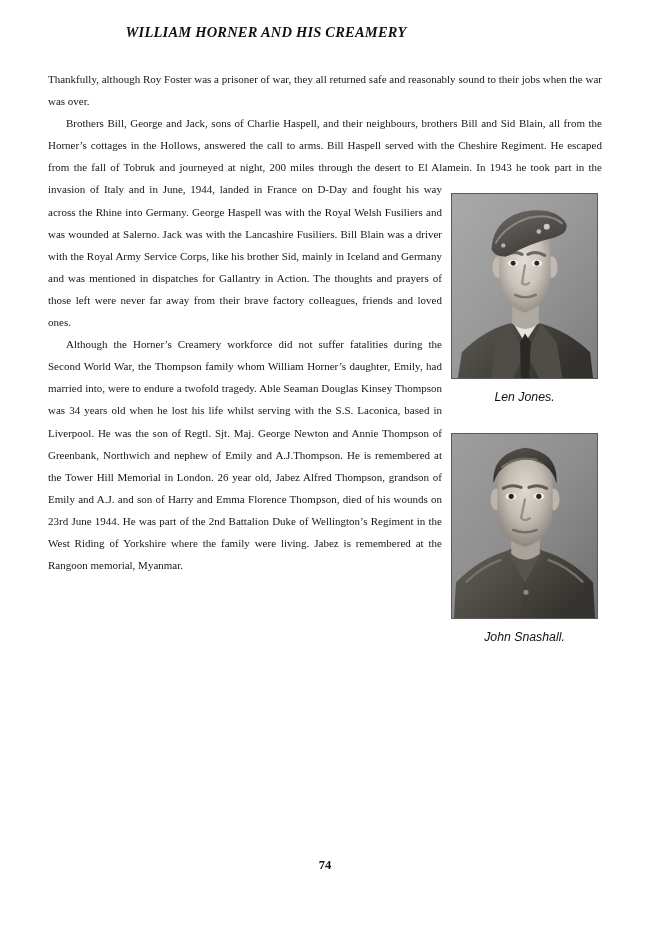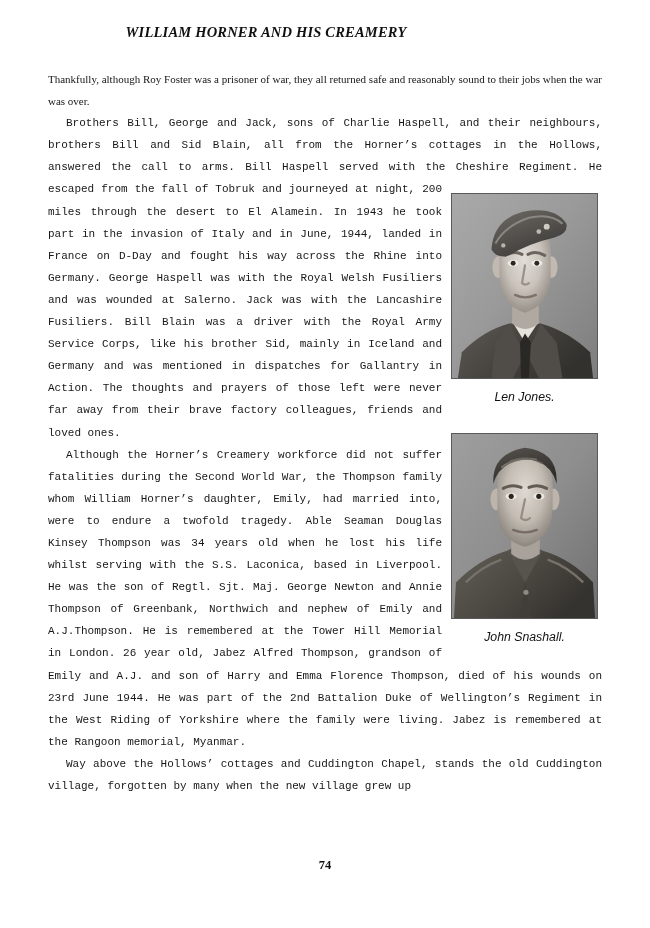--- a/index.html
+++ b/index.html
@@ -57,7 +57,6 @@
   }
   .para.indent {
     text-indent: 18px;
-    font-family: Liberation Mono, monospace;
   }
 
   

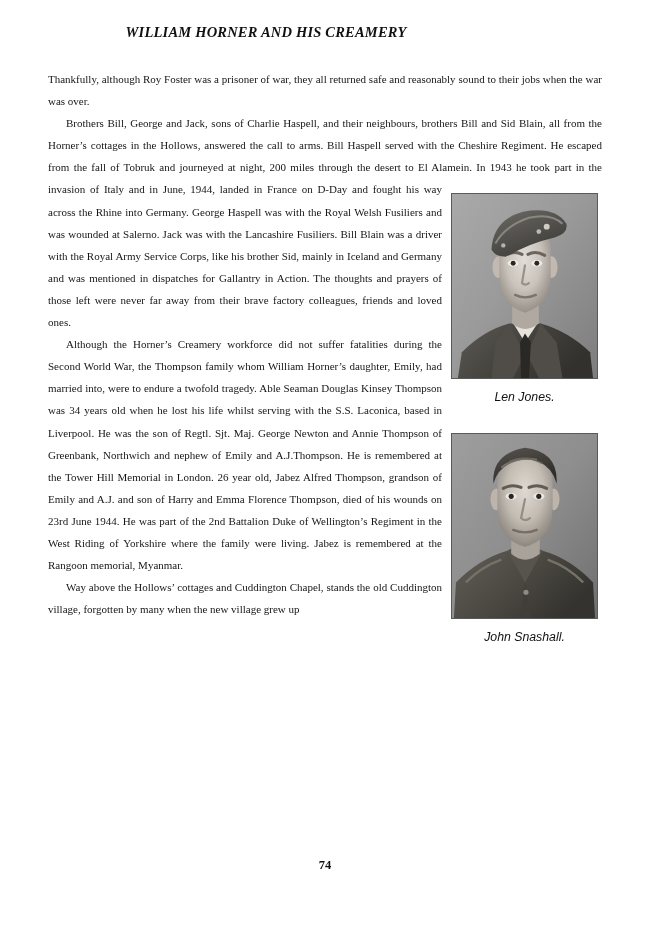--- a/index.html
+++ b/index.html
@@ -260,7 +260,6 @@
     <p class="para">Thankfully, although Roy Foster was a prisoner of war, they all returned safe and reasonably sound to their jobs when the war was over.</p>
     <p class="para indent">Brothers Bill, George and Jack, sons of Charlie Haspell, and their neighbours, brothers Bill and Sid Blain, all from the Horner’s cottages in the Hollows, answered the call to arms.  Bill Haspell served with the Cheshire Regiment. He escaped from the fall of Tobruk and journeyed at night, 200 miles through the desert to El Alamein. In 1943 he took part in the invasion of Italy and in June, 1944, landed in France on D-Day and fought his way across the Rhine into Germany. George Haspell was with the Royal Welsh Fusiliers and was wounded at Salerno. Jack was with the Lancashire Fusiliers. Bill Blain was a driver with the Royal Army Service Corps, like his brother Sid, mainly in Iceland and Germany and was mentioned in dispatches for Gallantry in Action. The thoughts and prayers of those left were never far away from their brave factory colleagues, friends and loved ones.</p>
     <p class="para indent">Although the Horner’s Creamery workforce did not suffer fatalities during the Second World War, the Thompson family whom William Horner’s daughter, Emily, had married into, were to endure a twofold tragedy. Able Seaman Douglas Kinsey Thompson was 34 years old when he lost his life whilst serving with the S.S. Laconica, based in Liverpool. He was the son of Regtl. Sjt. Maj. George Newton and Annie Thompson of Greenbank, Northwich and nephew of Emily and A.J.Thompson. He is remembered at the Tower Hill Memorial in London. 26 year old, Jabez Alfred Thompson, grandson of Emily and A.J. and son of Harry and Emma Florence Thompson, died of his wounds on 23rd June 1944. He was part of the 2nd Battalion Duke of Wellington’s Regiment in the West Riding of Yorkshire where the family were living. Jabez is remembered at the Rangoon memorial, Myanmar.</p>
-    <p class="para indent">Way above the Hollows’ cottages and Cuddington Chapel, stands the old Cuddington village, forgotten by many when the new village grew up</p>
 
   </div>
 

